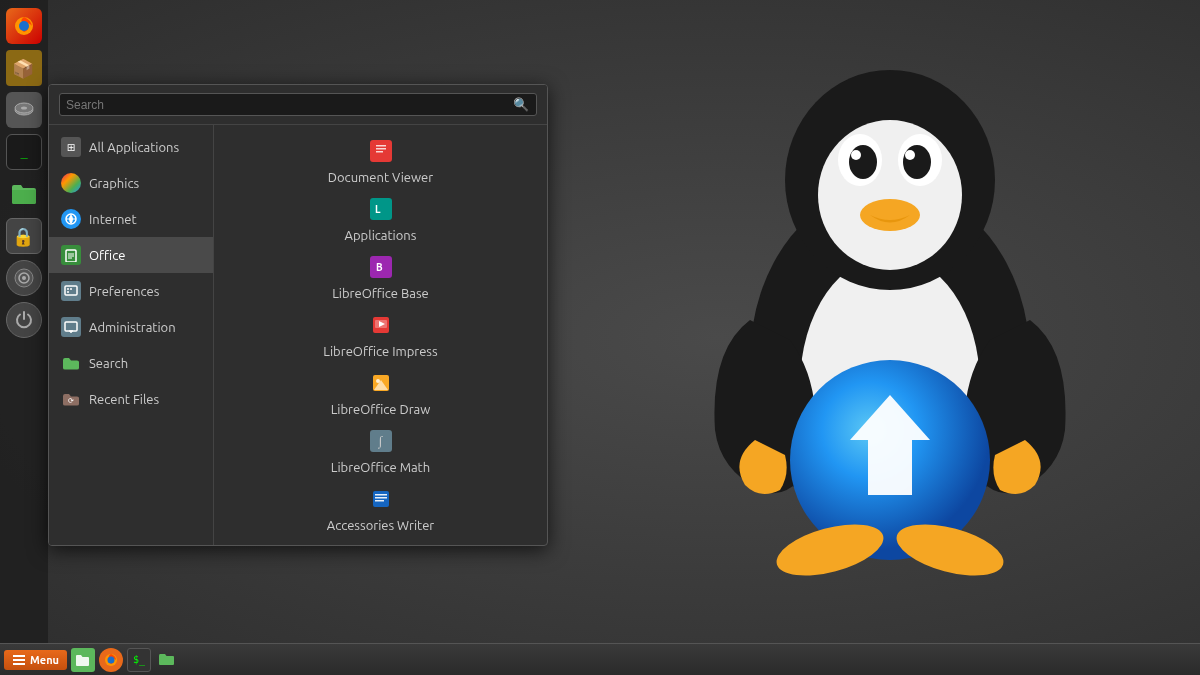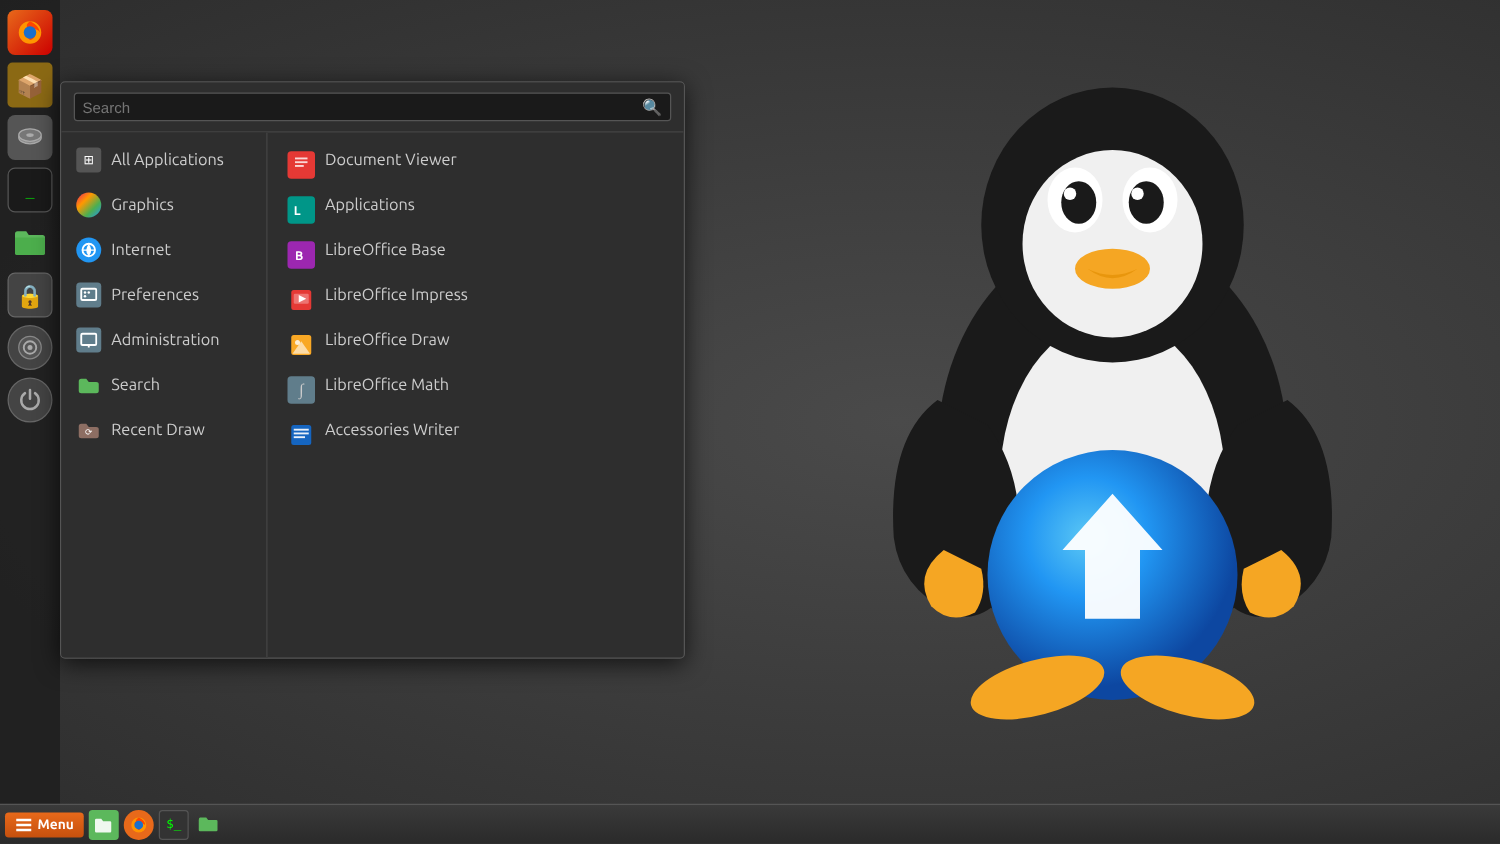--- a/index.html
+++ b/index.html
@@ -90,7 +90,7 @@
     .menu-popup {
       position: absolute;
       left: 48px;
-      top: 65px;
+      top: 84px;
       width: 500px;
       background: #2e2e2e;
       border: 1px solid #555;

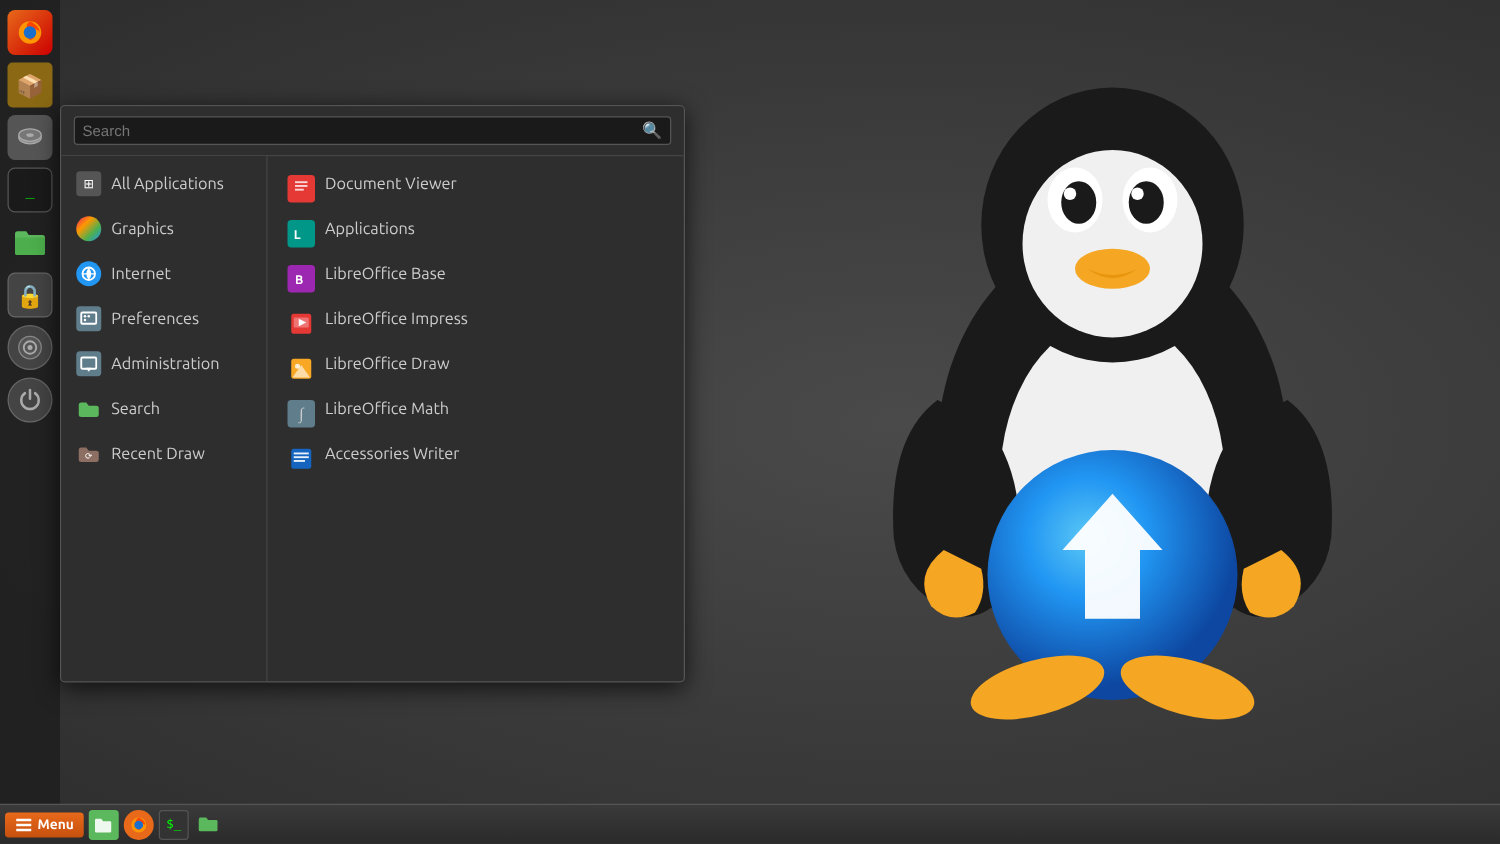--- a/index.html
+++ b/index.html
@@ -153,12 +153,14 @@
 
     .menu-app-item {
       display: flex;
+      align-items: center;
       gap: 8px;
       padding: 7px 12px;
       cursor: pointer;
       color: #ccc;
       font-size: 13px;
       border-radius: 3px;
+      flex-direction: column;
     }
 
     .app-icon {

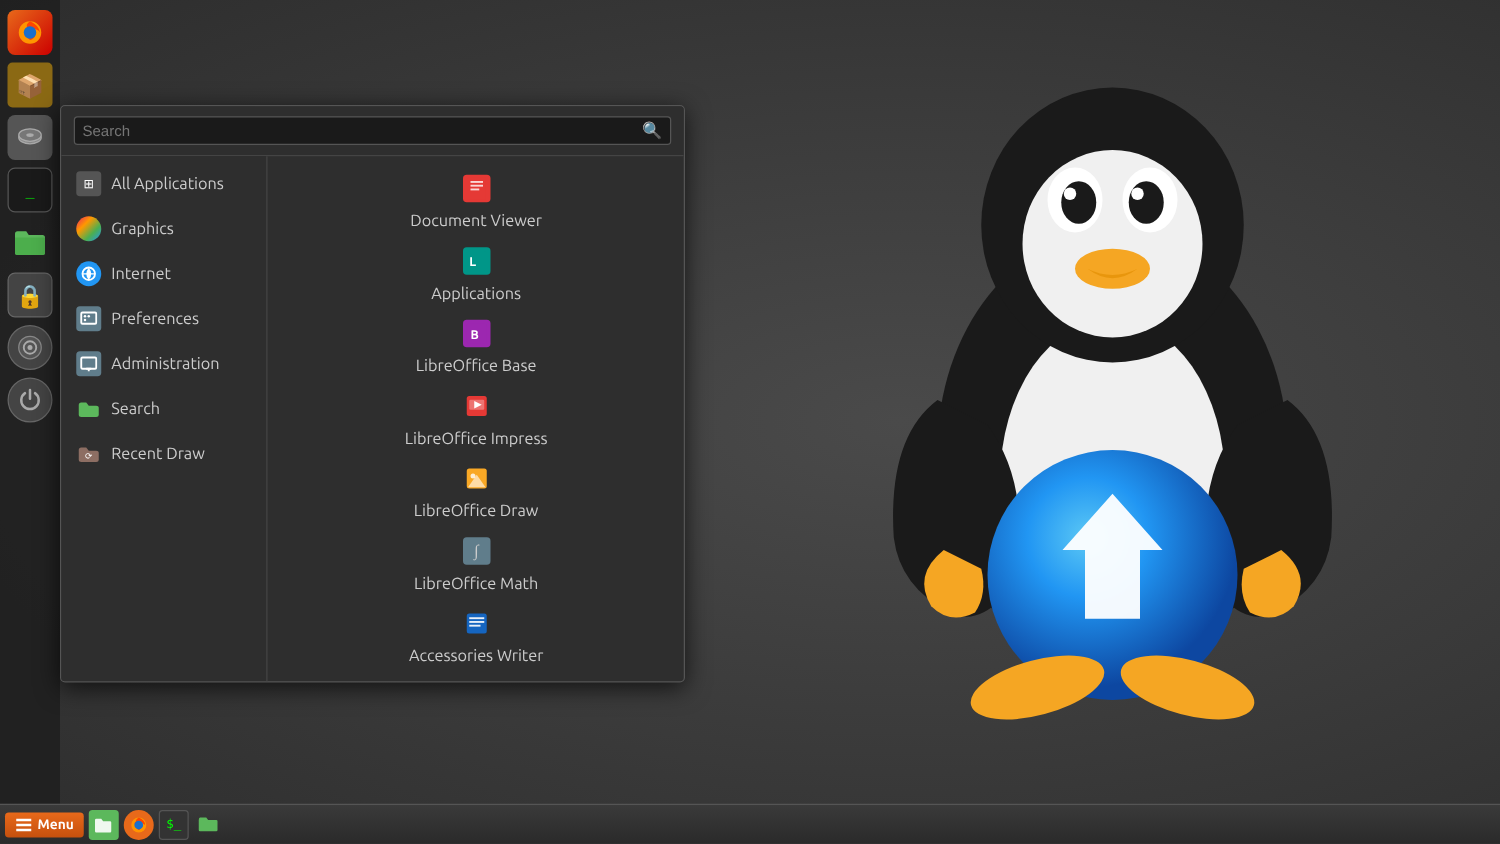--- a/index.html
+++ b/index.html
@@ -308,6 +308,17 @@
           <span>Internet</span>
         </div>
 
+        <div class="menu-cat-item active">
+          <div class="menu-cat-icon" style="background:#388e3c;">
+            <svg width="14" height="14" viewBox="0 0 14 14">
+                <rect x="2" y="2" width="10" height="12" rx="1" fill="none" stroke="white" stroke-width="1.5"></rect>
+                <line x1="4" y1="6" x2="10" y2="6" stroke="white" stroke-width="1"></line>
+                <line x1="4" y1="8" x2="10" y2="8" stroke="white" stroke-width="1"></line>
+                <line x1="4" y1="10" x2="8" y2="10" stroke="white" stroke-width="1"></line>
+              </svg>
+          </div>
+          <span>Office</span>
+        </div>
 
 
         <div class="menu-cat-item">

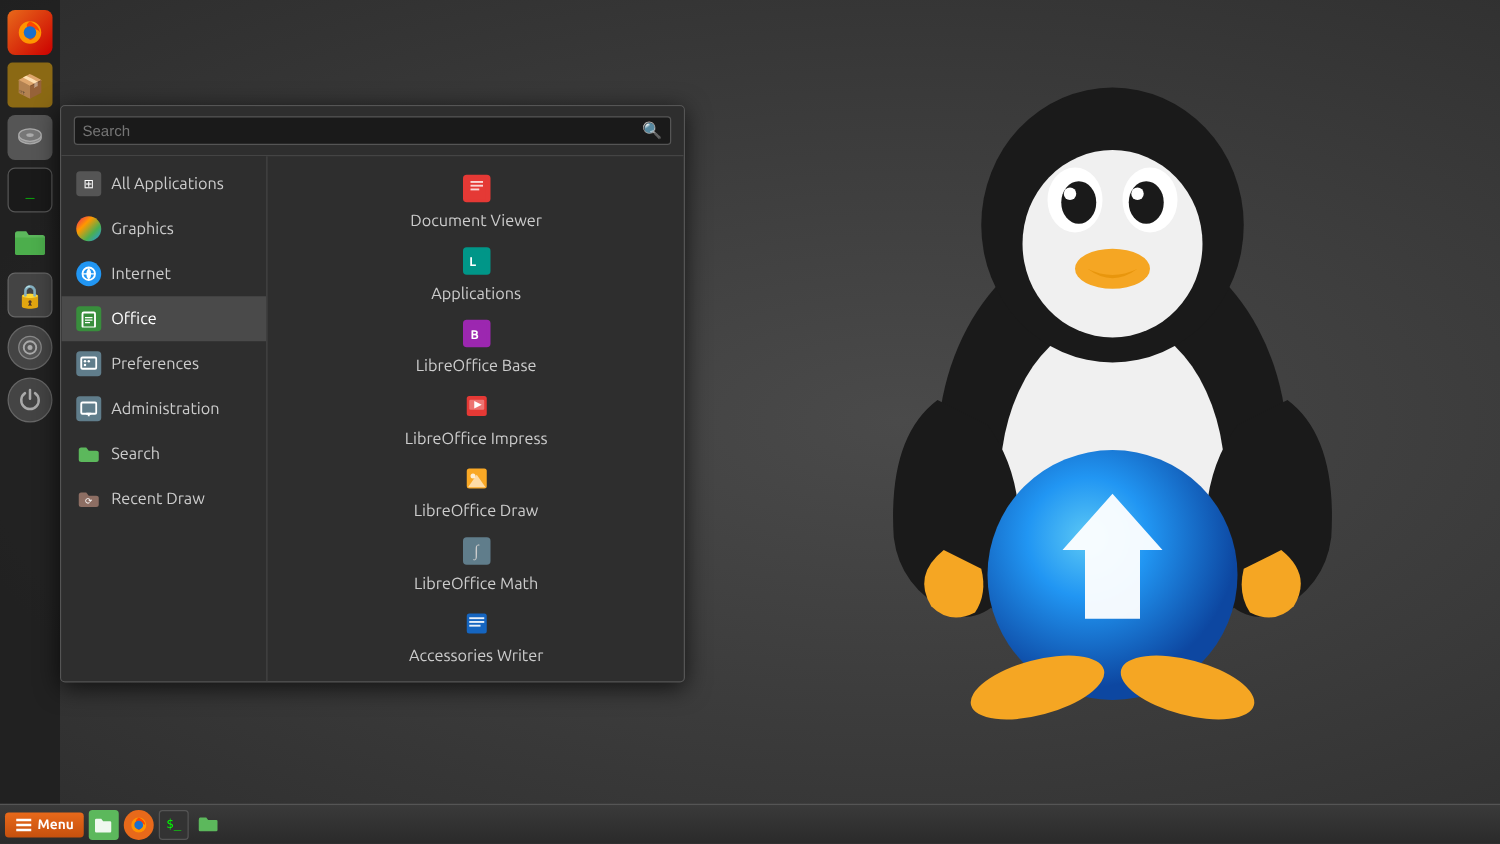--- a/index.html
+++ b/index.html
@@ -360,7 +360,7 @@
               <text x="6" y="12" font-size="7" fill="white">⟳</text>
             </svg>
           </div>
-          <span>Recent Draw</span>
+          <span>Recent Files</span>
         </div>
       </div>
 

